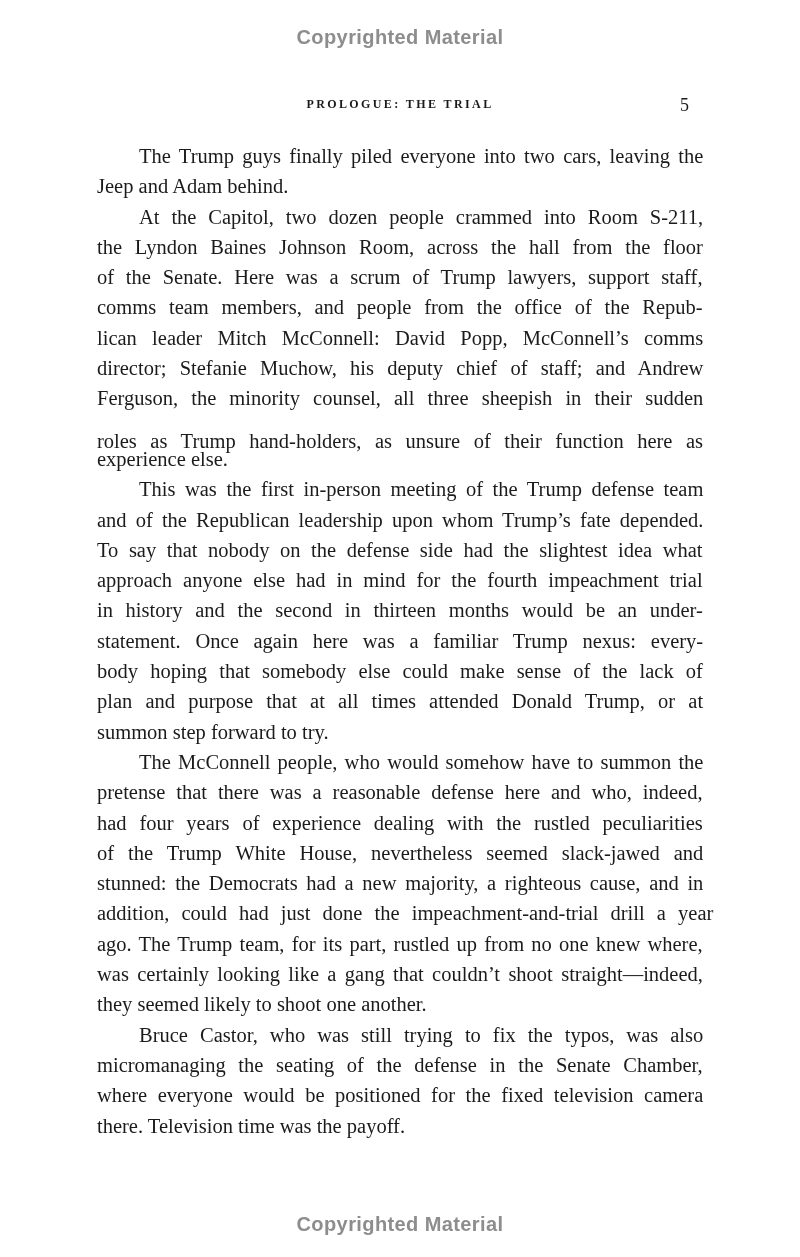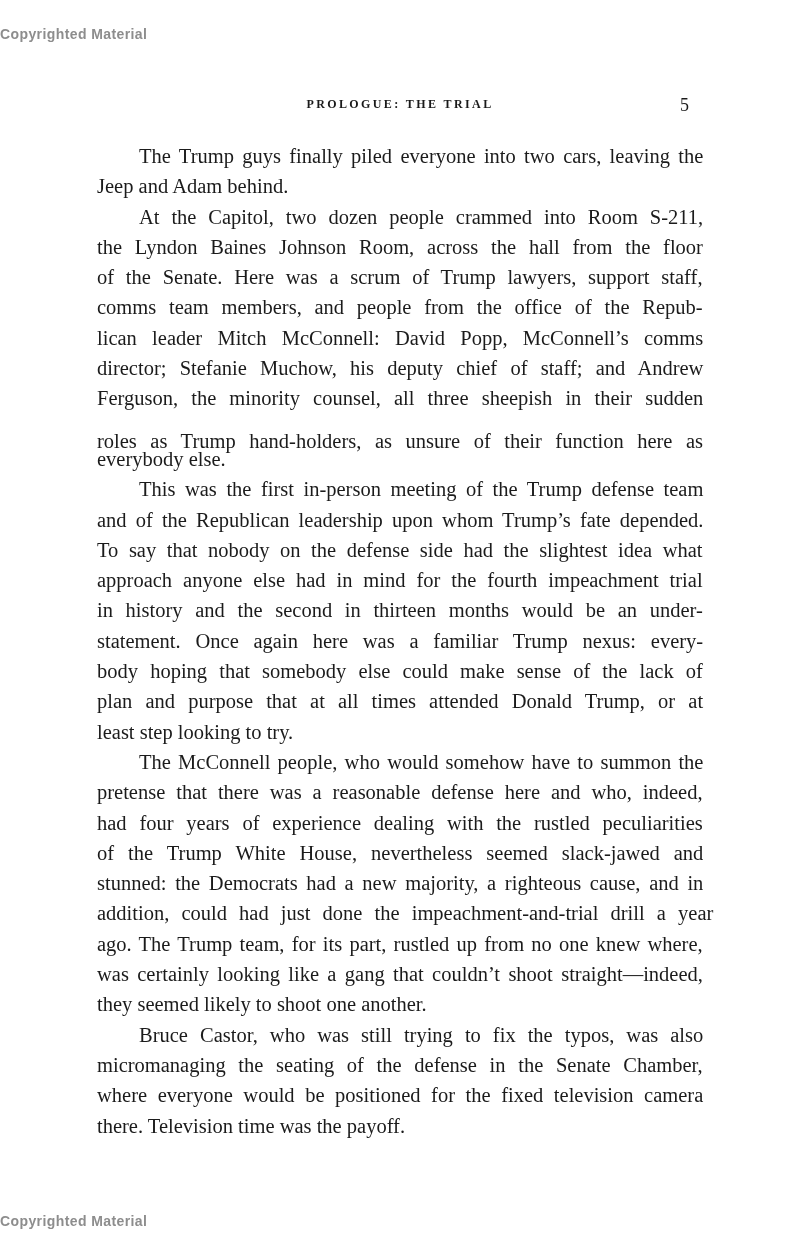--- a/index.html
+++ b/index.html
@@ -19,9 +19,9 @@
     position: absolute;
     left: 0;
     width: 800px;
-    text-align: left;
+    text-align: center;
     font-family: "Liberation Sans", "DejaVu Sans", sans-serif;
-    font-size: 14px;
+    font-size: 20px;
     font-weight: 700;
     letter-spacing: 0.4px;
     color: #8d8d8d;

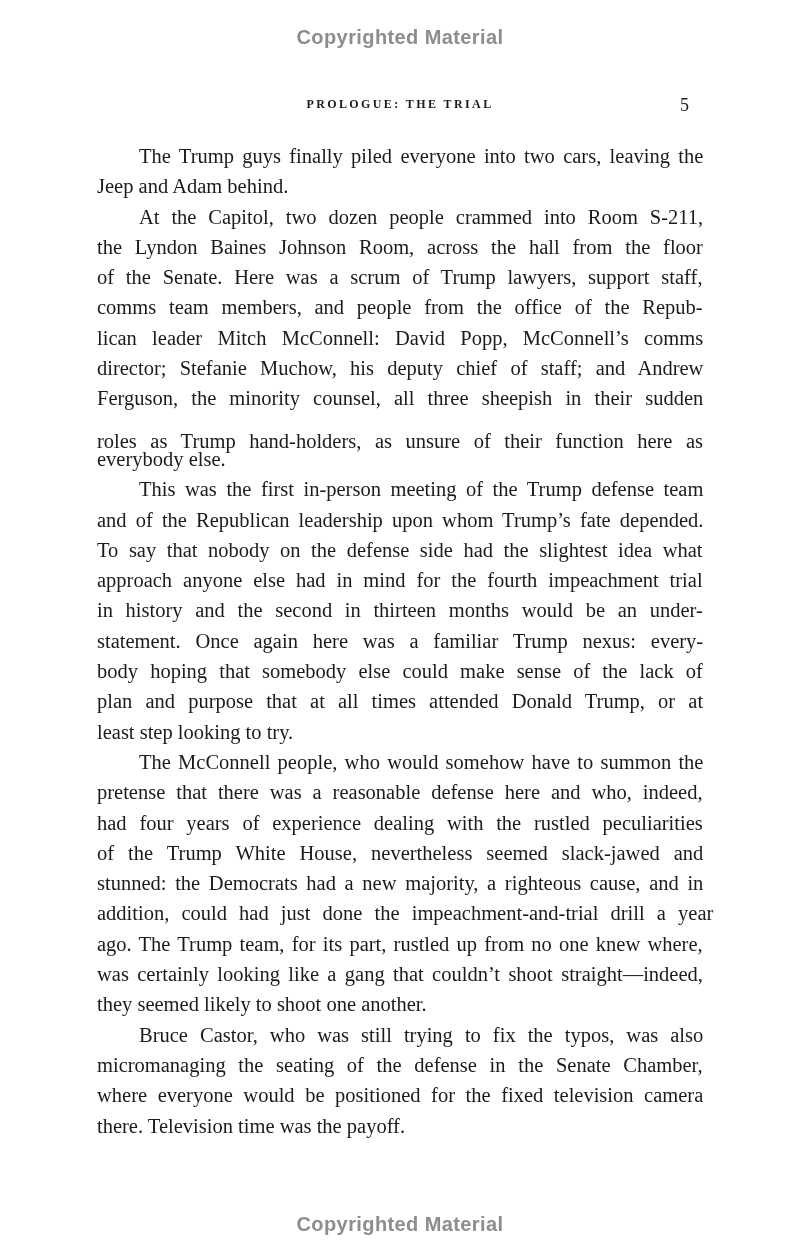--- a/index.html
+++ b/index.html
@@ -98,7 +98,7 @@
       <div class="line"><span style="word-spacing: 8.11111px; transform: none;">director; Stefanie Muchow, his deputy chief of staff; and Andrew</span></div>
       <div class="line"><span style="word-spacing: 8px; transform: none;">Ferguson, the minority counsel, all three sheepish in their sudden</span></div>
       <div class="line"><span style="word-spacing: 8.4px; transform: none; margin-top: 12px;">roles as Trump hand-holders, as unsure of their function here as</span></div>
-      <div class="line last"><span style="word-spacing: 0px; transform: none;">everybody else.</span></div>
+      <div class="line last"><span style="word-spacing: 0px; transform: none;">experience else.</span></div>
       <div class="line indent"><span style="word-spacing: 4.4px; transform: none;">This was the first in-person meeting of the Trump defense team</span></div>
       <div class="line"><span style="word-spacing: 4px; transform: none;">and of the Republican leadership upon whom Trump’s fate depended.</span></div>
       <div class="line"><span style="word-spacing: 5.41667px; transform: none;">To say that nobody on the defense side had the slightest idea what</span></div>

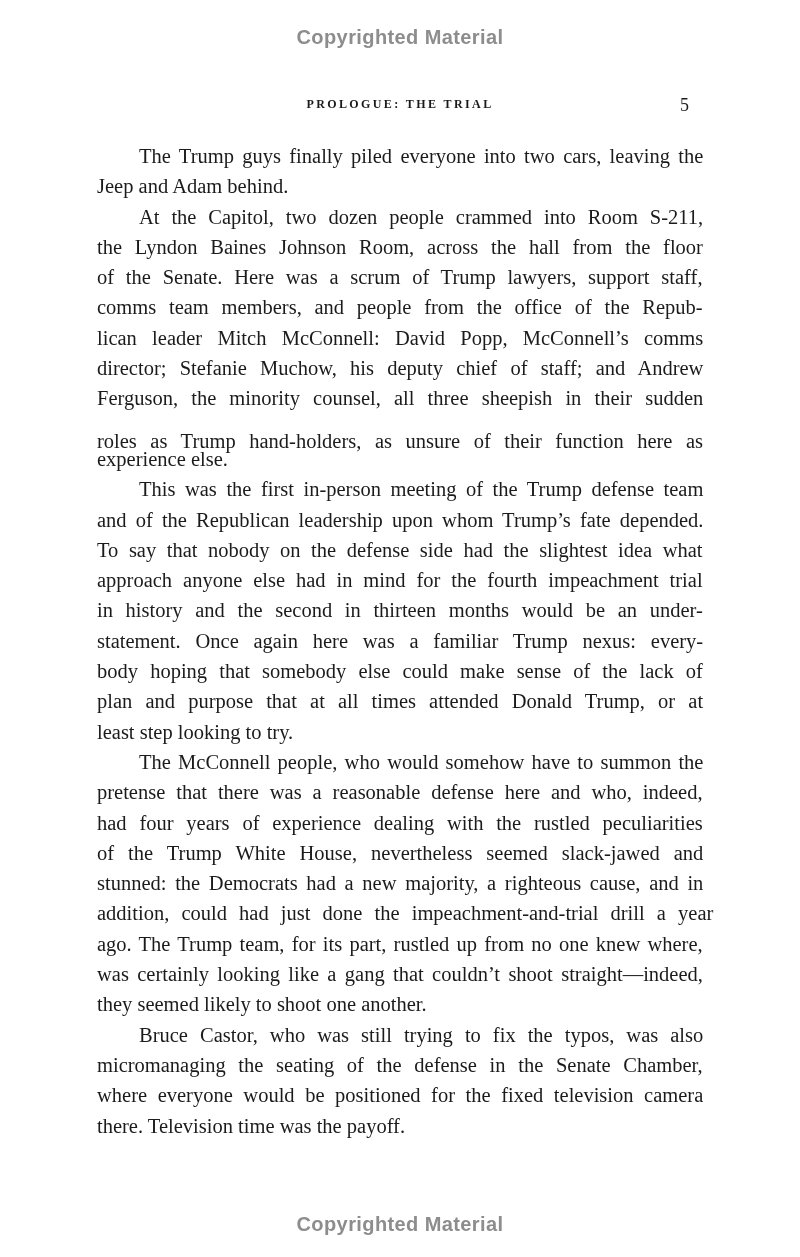--- a/index.html
+++ b/index.html
@@ -107,7 +107,7 @@
       <div class="line"><span style="word-spacing: 9.66667px; transform: none;">statement. Once again here was a familiar Trump nexus: every-</span></div>
       <div class="line"><span style="word-spacing: 7px; transform: none;">body hoping that somebody else could make sense of the lack of</span></div>
       <div class="line"><span style="word-spacing: 8px; transform: none;">plan and purpose that at all times attended Donald Trump, or at</span></div>
-      <div class="line last"><span style="word-spacing: 0px; transform: none;">least step looking to try.</span></div>
+      <div class="line last"><span style="word-spacing: 0px; transform: none;">summon step forward to try.</span></div>
       <div class="line indent"><span style="word-spacing: 2.11111px; transform: none;">The McConnell people, who would somehow have to summon the</span></div>
       <div class="line"><span style="word-spacing: 5.8px; transform: none;">pretense that there was a reasonable defense here and who, indeed,</span></div>
       <div class="line"><span style="word-spacing: 7.66667px; transform: none;">had four years of experience dealing with the rustled peculiarities</span></div>

